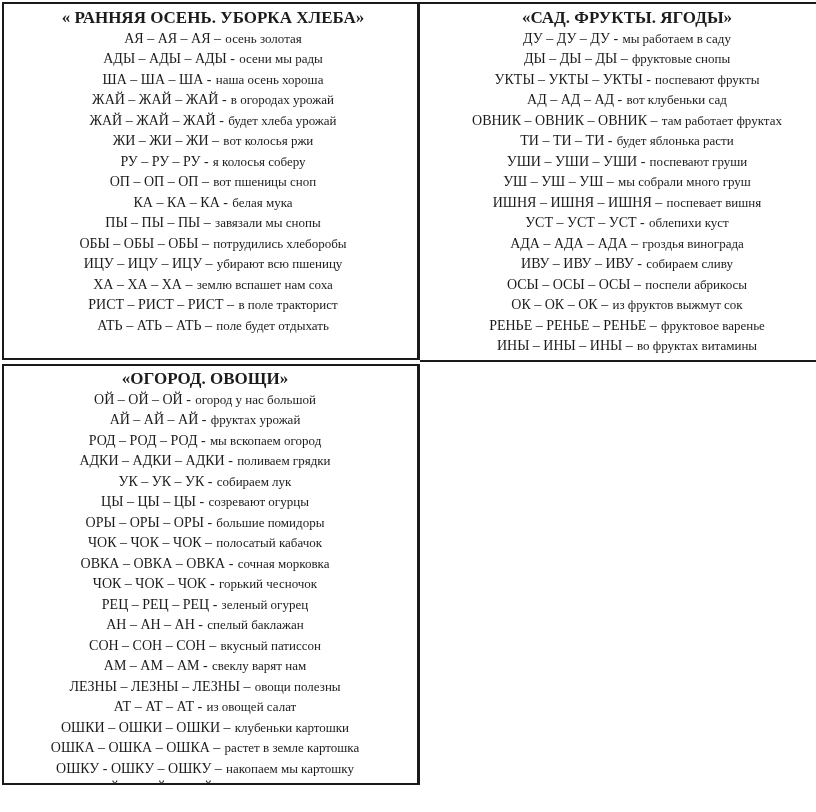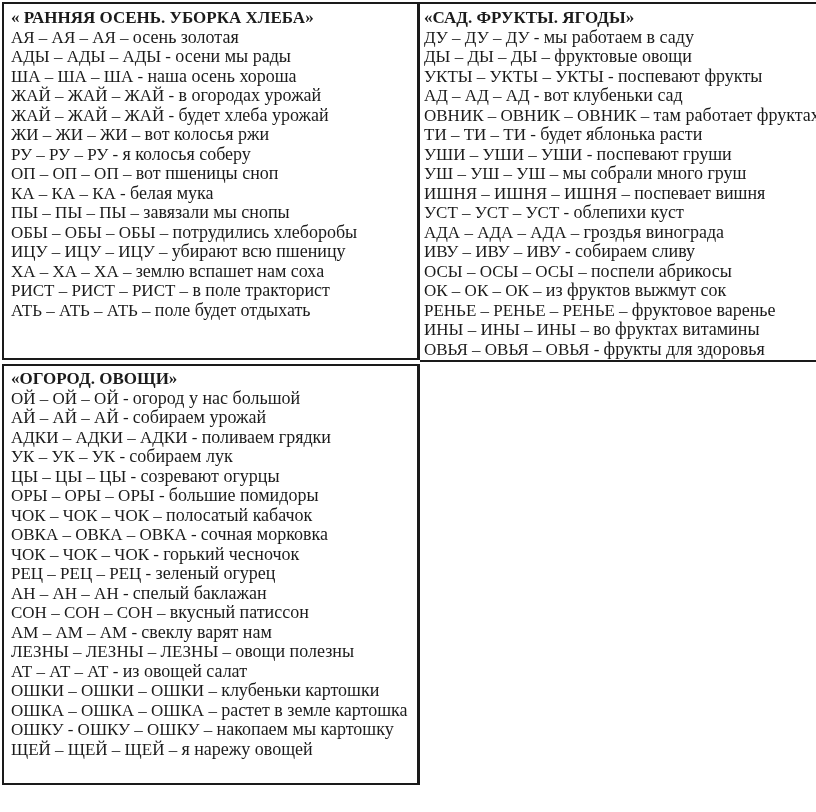--- a/index.html
+++ b/index.html
@@ -13,7 +13,7 @@
     font-family: "Liberation Serif", "DejaVu Serif", serif;
     color: #1b1b1b;
   }
-  .sheet { position: absolute; inset: 0; }
+  .sheet { position: absolute; inset: 0; text-align: center; }
   .cell {
     position: absolute;
     box-sizing: border-box;

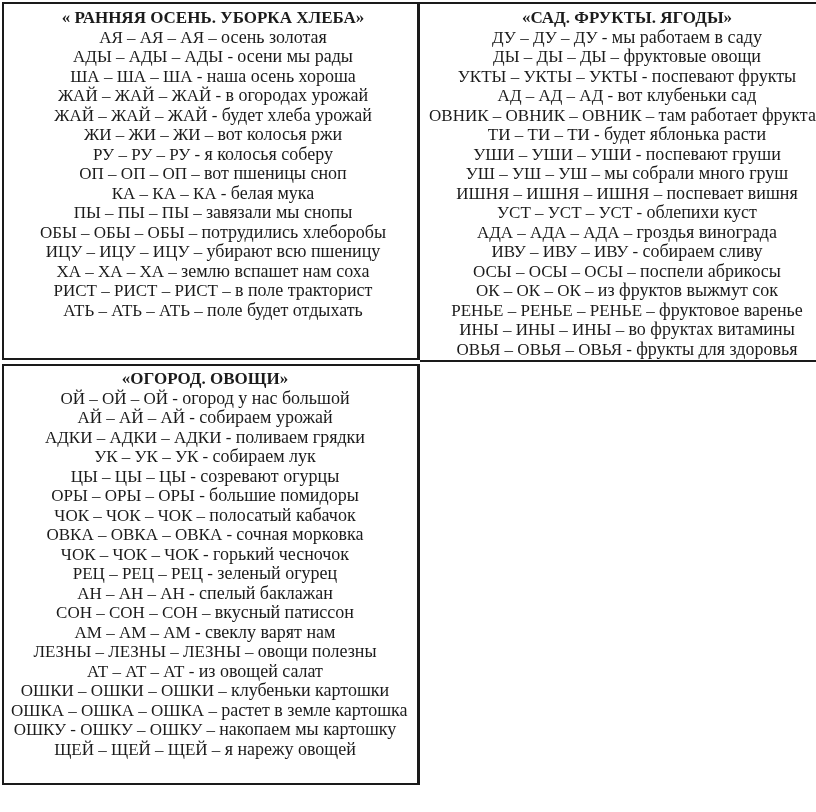--- a/index.html
+++ b/index.html
@@ -52,7 +52,7 @@
     line-height: 19.5px;
     white-space: nowrap;
   }
-  .syl { font-size: 17px; }
+  .syl { font-size: 14px; }
   .phrase { font-size: 18px; margin-top: 36px; }
 </style>
 </head>

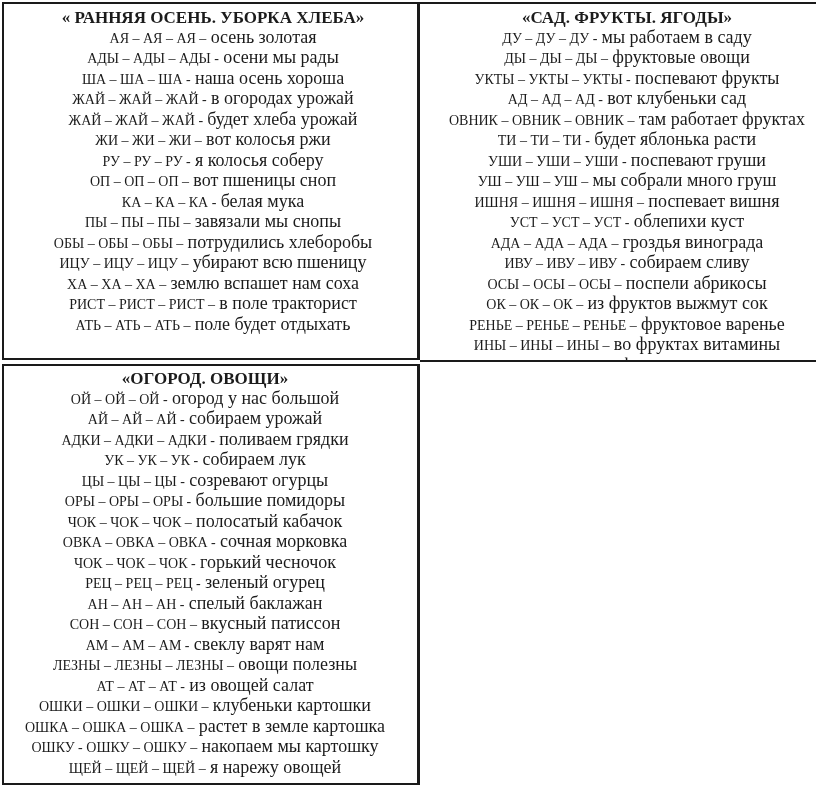--- a/index.html
+++ b/index.html
@@ -53,7 +53,7 @@
     white-space: nowrap;
   }
   .syl { font-size: 14px; }
-  .phrase { font-size: 18px; margin-top: 36px; }
+  .phrase { font-size: 13px; margin-top: 36px; }
 </style>
 </head>
 <body>

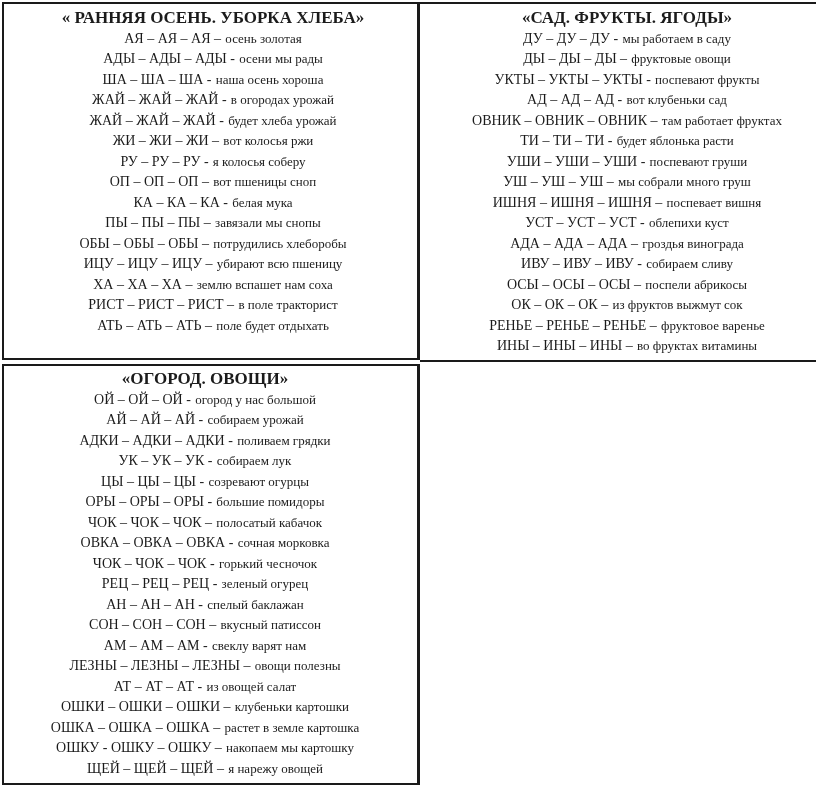--- a/index.html
+++ b/index.html
@@ -132,7 +132,7 @@
       </div>
       <div class="line">
         <span class="syl">ДЫ – ДЫ – ДЫ –</span>
-        <span class="phrase">фруктовые овощи</span>
+        <span class="phrase">фруктовые снопы</span>
       </div>
       <div class="line">
         <span class="syl">УКТЫ – УКТЫ – УКТЫ -</span>

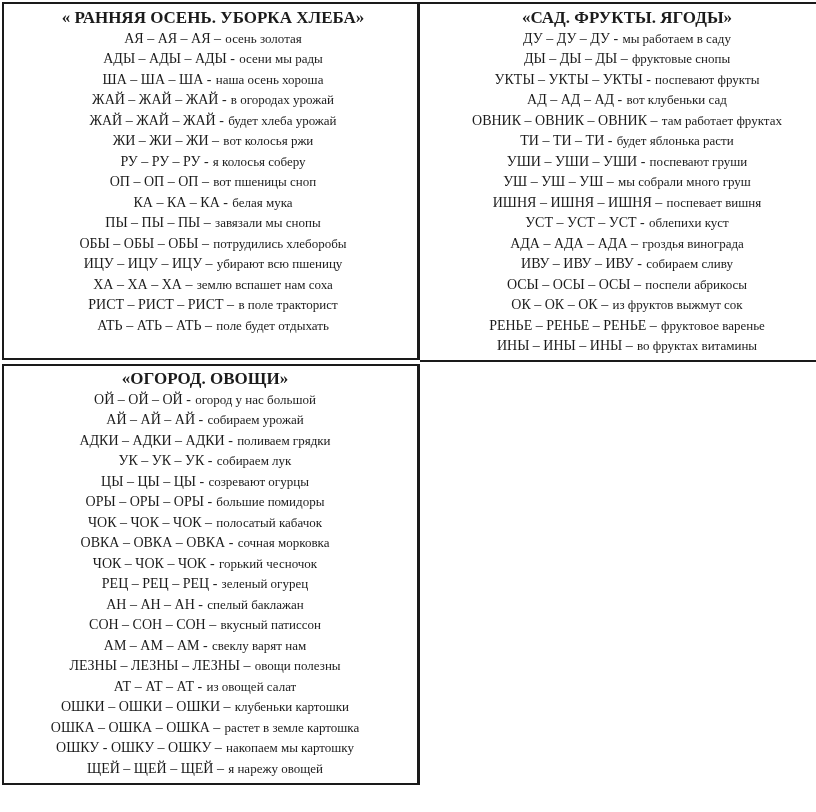--- a/index.html
+++ b/index.html
@@ -204,7 +204,7 @@
       </div>
       <div class="line">
         <span class="syl">АЙ – АЙ – АЙ -</span>
-        <span class="phrase">собираем урожай</span>
+        <span class="phrase">фруктах урожай</span>
       </div>
       <div class="line">
         <span class="syl">АДКИ – АДКИ – АДКИ -</span>

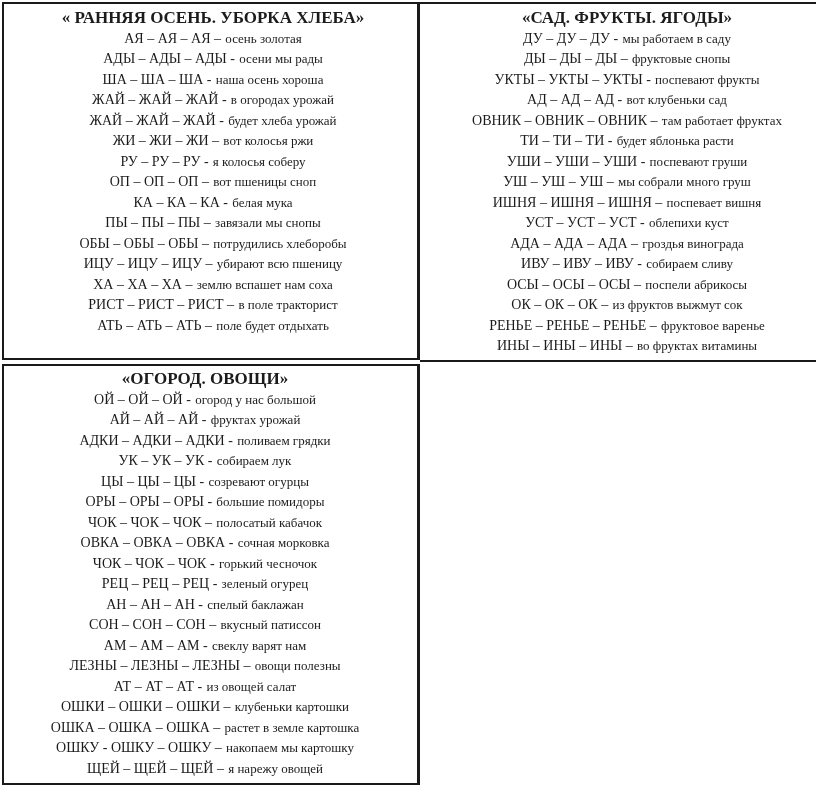--- a/index.html
+++ b/index.html
@@ -207,6 +207,10 @@
         <span class="phrase">фруктах урожай</span>
       </div>
       <div class="line">
+        <span class="syl">РОД – РОД – РОД -</span>
+        <span class="phrase">мы вскопаем огород</span>
+      </div>
+      <div class="line">
         <span class="syl">АДКИ – АДКИ – АДКИ -</span>
         <span class="phrase">поливаем грядки</span>
       </div>

